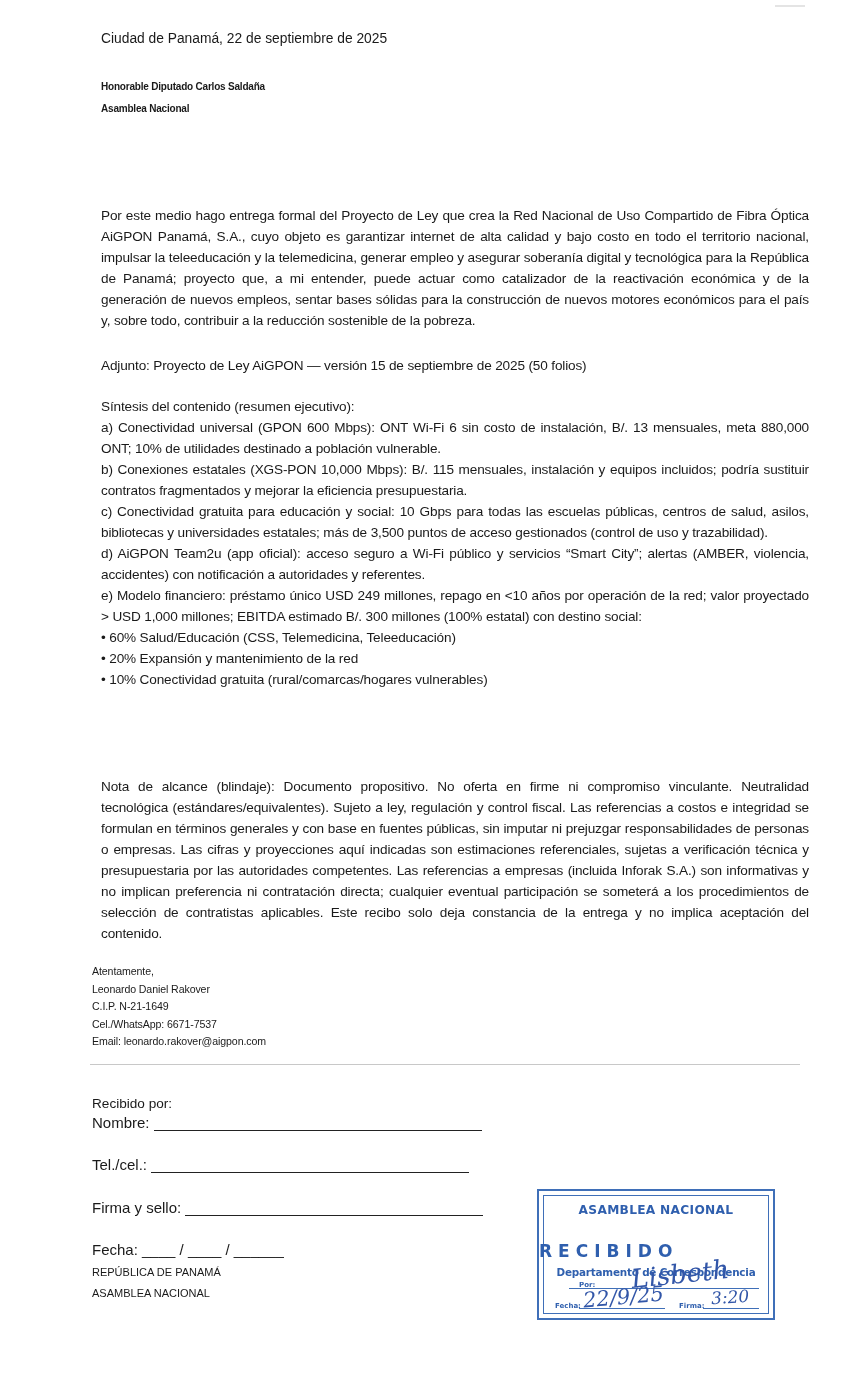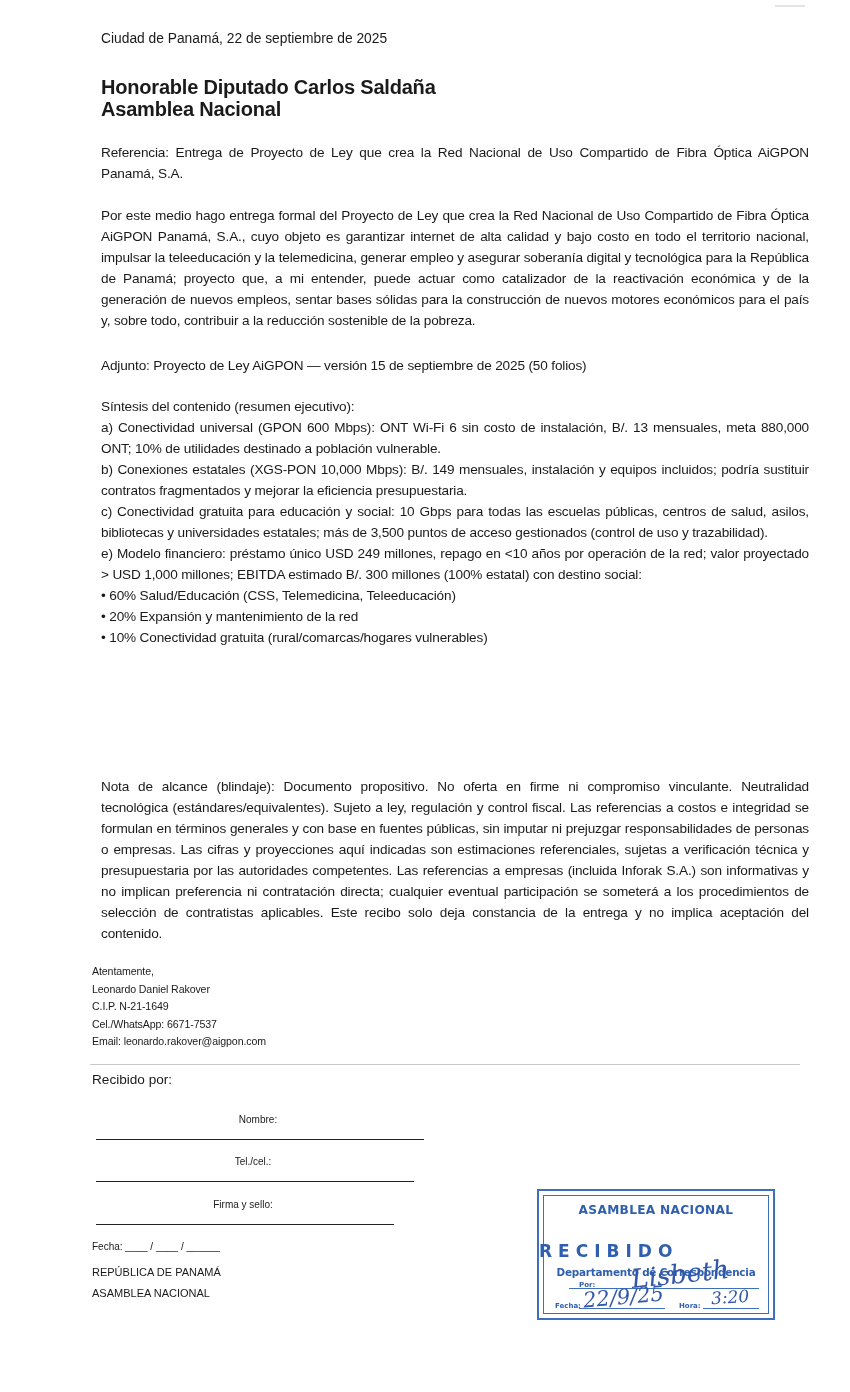--- a/index.html
+++ b/index.html
@@ -12,7 +12,7 @@
     .body-text { font-size: 13.6px; line-height: 21px; letter-spacing: -0.15px; }
     .just { text-align: justify; text-align-last: left; }
     .date-line { left: 101px; top: 31px; font-size: 13.8px; }
-    .addressee { left: 101px; top: 76px; font-size: 20px; font-weight: bold; line-height: 22px; letter-spacing: -0.2px; }
+    .addressee { left: 101px; top: 76px; font-size: 10px; font-weight: bold; line-height: 22px; letter-spacing: -0.2px; }
     .reference { left: 101px; top: 142px; width: 708px; }
     .intro { left: 101px; top: 205px; width: 708px; }
     .attachment { left: 101px; top: 355px; width: 708px; }

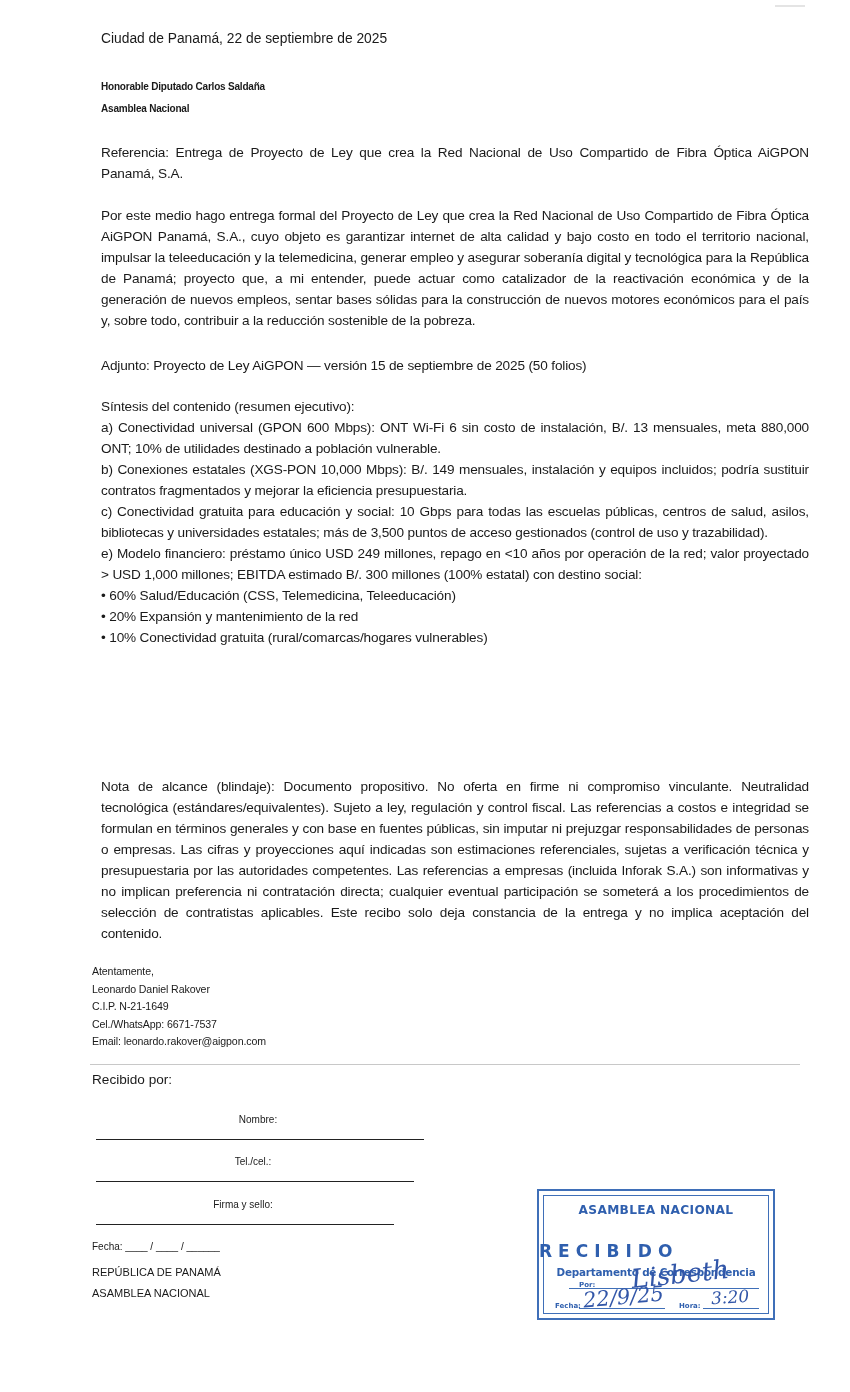--- a/index.html
+++ b/index.html
@@ -52,7 +52,6 @@
     <div>Asamblea Nacional</div>
   </div>
 
-  <div class="abs body-text just reference">Referencia: Entrega de Proyecto de Ley que crea la Red Nacional de Uso Compartido de Fibra Óptica AiGPON Panamá, S.A.</div>
 
   <div class="abs body-text just intro">Por este medio hago entrega formal del Proyecto de Ley que crea la Red Nacional de Uso Compartido de Fibra Óptica AiGPON Panamá, S.A., cuyo objeto es garantizar internet de alta calidad y bajo costo en todo el territorio nacional, impulsar la teleeducación y la telemedicina, generar empleo y asegurar soberanía digital y tecnológica para la República de Panamá; proyecto que, a mi entender, puede actuar como catalizador de la reactivación económica y de la generación de nuevos empleos, sentar bases sólidas para la construcción de nuevos motores económicos para el país y, sobre todo, contribuir a la reducción sostenible de la pobreza.</div>
 

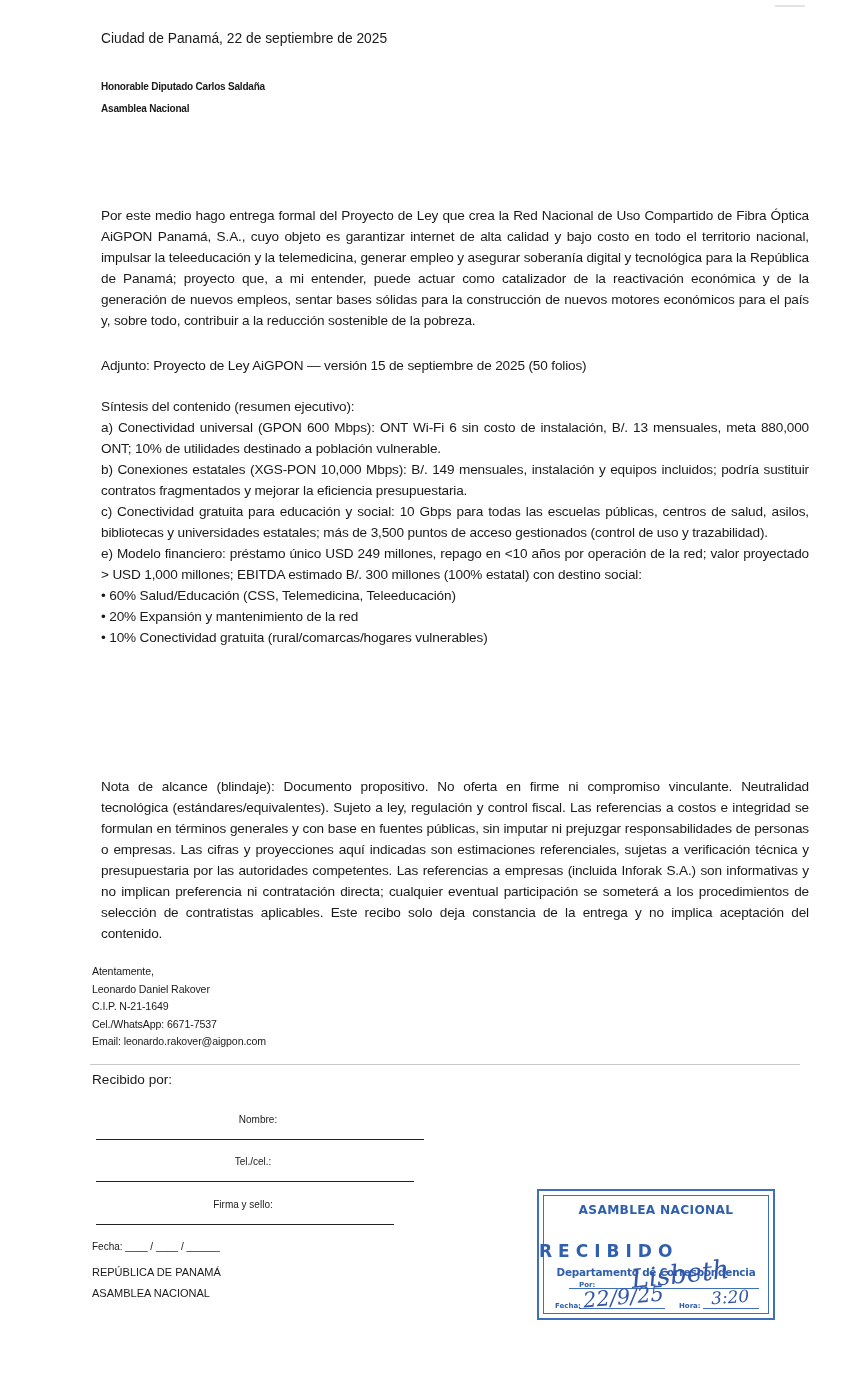--- a/index.html
+++ b/index.html
@@ -60,7 +60,7 @@
   <div class="abs body-text just synthesis">
     <p>Síntesis del contenido (resumen ejecutivo):</p>
     <p>a) Conectividad universal (GPON 600 Mbps): ONT Wi-Fi 6 sin costo de instalación, B/. 13 mensuales, meta 880,000 ONT; 10% de utilidades destinado a población vulnerable.</p>
-    <p>b) Conexiones estatales (XGS-PON 10,000 Mbps): B/. 149 mensuales, instalación y equipos incluidos; podría sustituir contratos fragmentados y mejorar la eficiencia presupuestaria.</p>
+    <p>b) Conexiones estatales (XGS-PON 10,000 Mbps): B/. 115 mensuales, instalación y equipos incluidos; podría sustituir contratos fragmentados y mejorar la eficiencia presupuestaria.</p>
     <p>c) Conectividad gratuita para educación y social: 10 Gbps para todas las escuelas públicas, centros de salud, asilos, bibliotecas y universidades estatales; más de 3,500 puntos de acceso gestionados (control de uso y trazabilidad).</p>
     <p>e) Modelo financiero: préstamo único USD 249 millones, repago en &lt;10 años por operación de la red; valor proyectado &gt; USD 1,000 millones; EBITDA estimado B/. 300 millones (100% estatal) con destino social:</p>
     <p>• 60% Salud/Educación (CSS, Telemedicina, Teleeducación)</p>

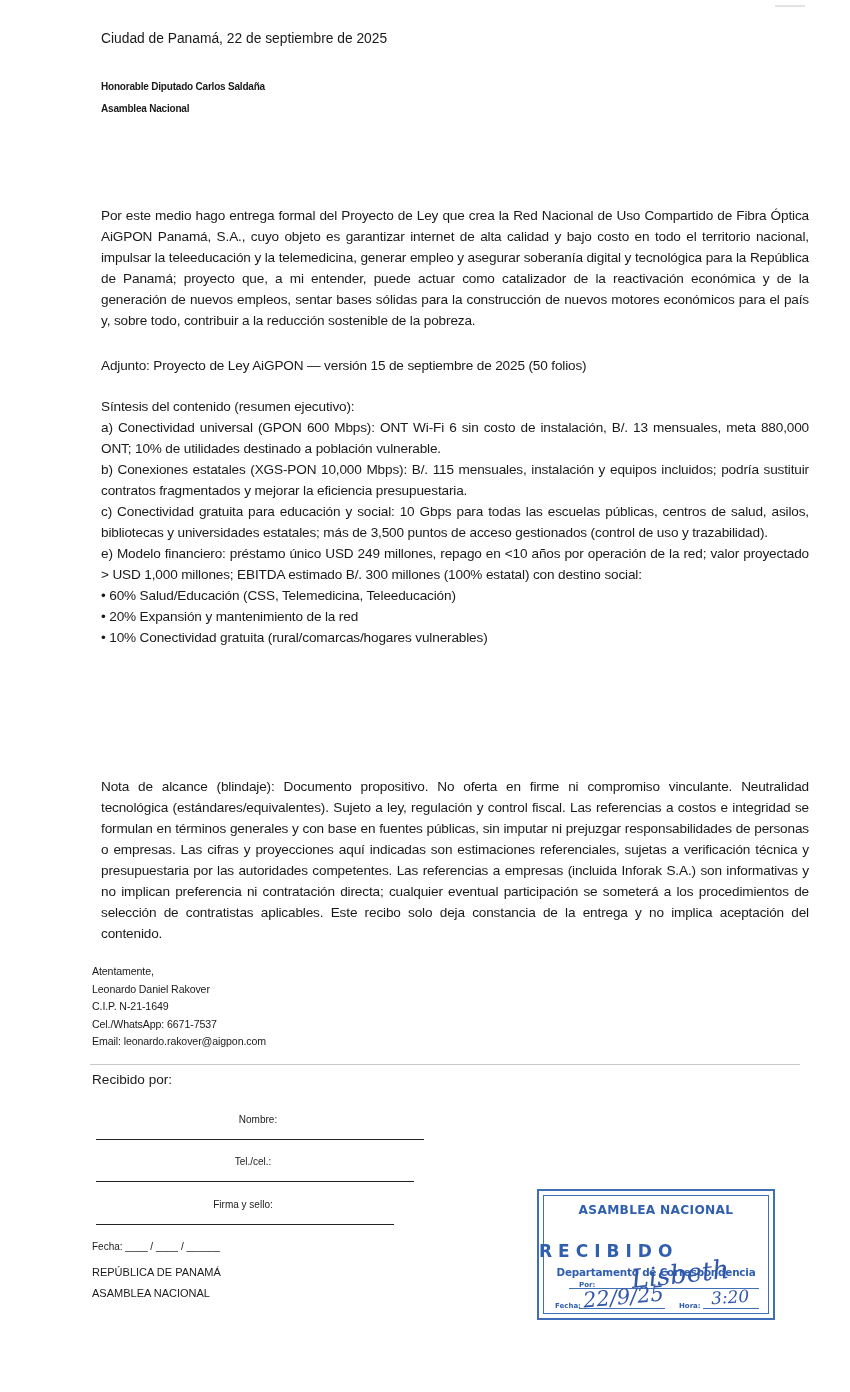--- a/index.html
+++ b/index.html
@@ -62,6 +62,7 @@
     <p>a) Conectividad universal (GPON 600 Mbps): ONT Wi-Fi 6 sin costo de instalación, B/. 13 mensuales, meta 880,000 ONT; 10% de utilidades destinado a población vulnerable.</p>
     <p>b) Conexiones estatales (XGS-PON 10,000 Mbps): B/. 115 mensuales, instalación y equipos incluidos; podría sustituir contratos fragmentados y mejorar la eficiencia presupuestaria.</p>
     <p>c) Conectividad gratuita para educación y social: 10 Gbps para todas las escuelas públicas, centros de salud, asilos, bibliotecas y universidades estatales; más de 3,500 puntos de acceso gestionados (control de uso y trazabilidad).</p>
+    <p>d) AiGPON Team2u (app oficial): acceso seguro a Wi-Fi público y servicios “Smart City”; alertas (AMBER, violencia, accidentes) con notificación a autoridades y referentes.</p>
     <p>e) Modelo financiero: préstamo único USD 249 millones, repago en &lt;10 años por operación de la red; valor proyectado &gt; USD 1,000 millones; EBITDA estimado B/. 300 millones (100% estatal) con destino social:</p>
     <p>• 60% Salud/Educación (CSS, Telemedicina, Teleeducación)</p>
     <p>• 20% Expansión y mantenimiento de la red</p>

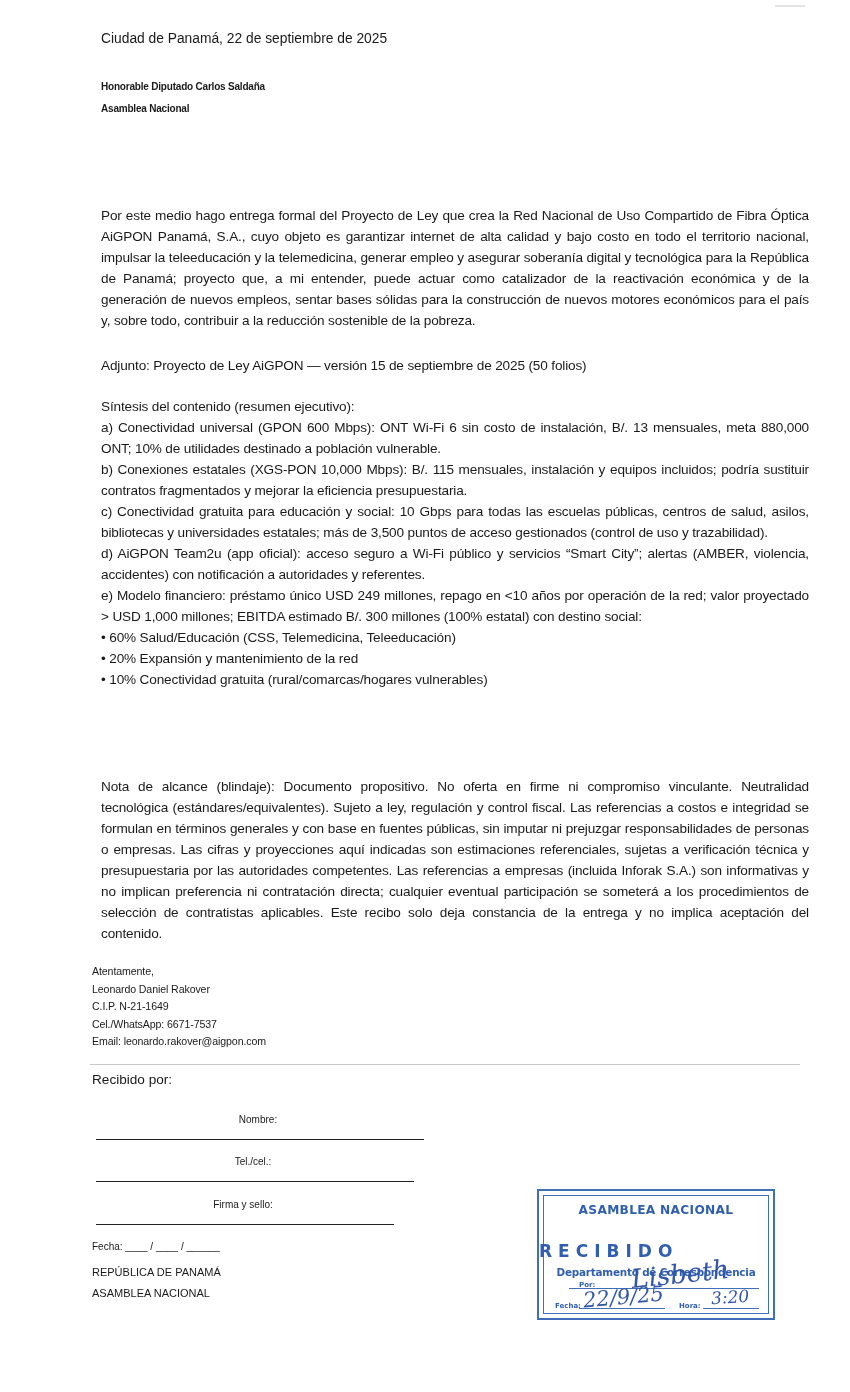--- a/index.html
+++ b/index.html
@@ -21,7 +21,7 @@
     .note { left: 101px; top: 776px; width: 708px; }
     .signoff { left: 92px; top: 963px; font-size: 10.6px; line-height: 17.6px; letter-spacing: -0.1px; }
     .separator { left: 90px; top: 1064px; width: 710px; height: 0; border-top: 1px solid #c8c8c8; }
-    .received { left: 92px; top: 1072px; font-size: 13.6px; }
+    .received { left: 92px; top: 1096px; font-size: 13.6px; }
     .field-row { position: absolute; left: 92px; font-size: 10px; display: flex; align-items: center; flex-direction: column; }
     .field-line { border-bottom: 1px solid #222; height: 14px; margin-left: 4px; }
     .footer-lines { left: 92px; top: 1262px; font-size: 11px; line-height: 21px; }

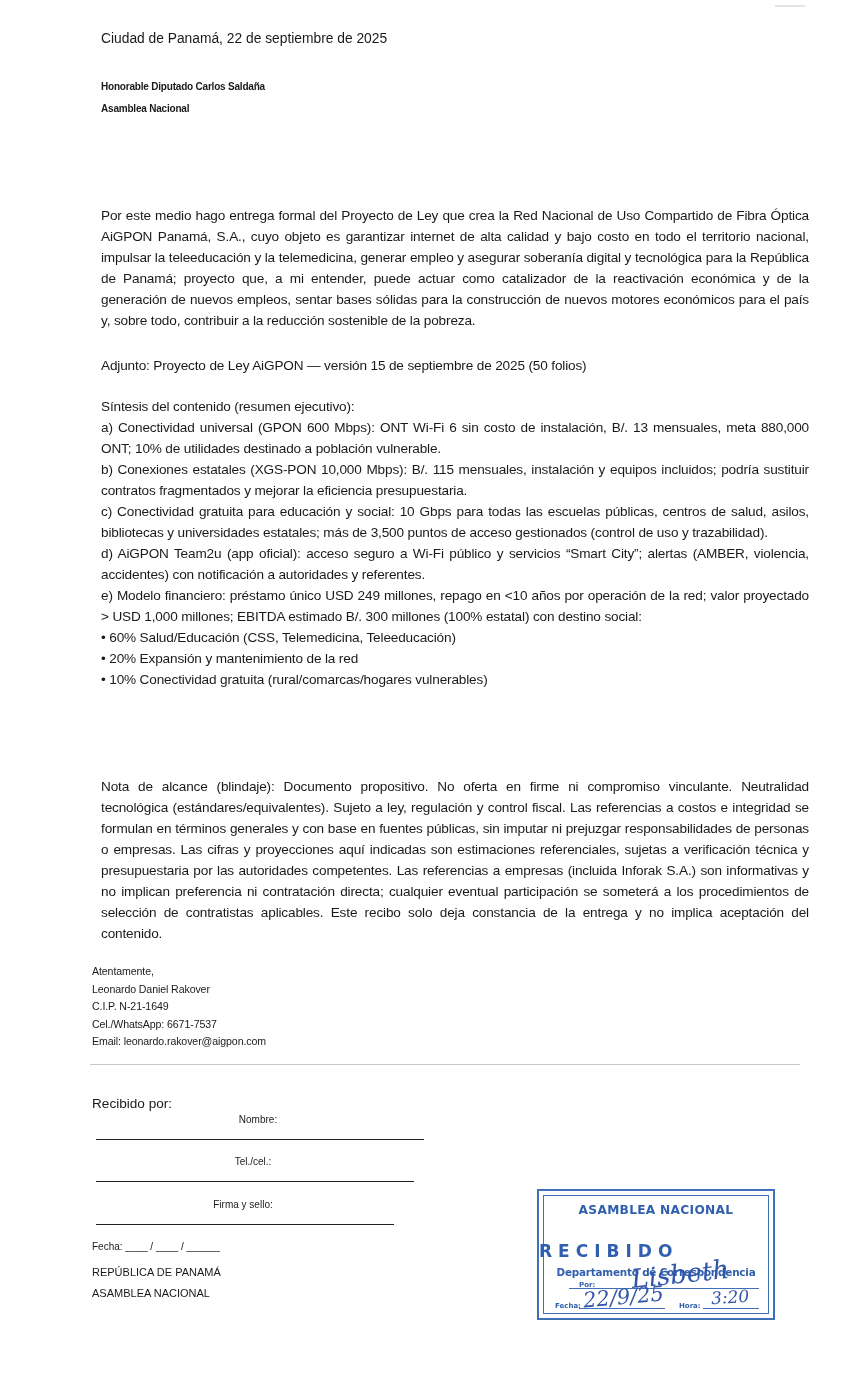--- a/index.html
+++ b/index.html
@@ -22,7 +22,7 @@
     .signoff { left: 92px; top: 963px; font-size: 10.6px; line-height: 17.6px; letter-spacing: -0.1px; }
     .separator { left: 90px; top: 1064px; width: 710px; height: 0; border-top: 1px solid #c8c8c8; }
     .received { left: 92px; top: 1096px; font-size: 13.6px; }
-    .field-row { position: absolute; left: 92px; font-size: 10px; display: flex; align-items: center; flex-direction: column; }
+    .field-row { position: absolute; left: 92px; font-size: 15px; display: flex; align-items: flex-end; }
     .field-line { border-bottom: 1px solid #222; height: 14px; margin-left: 4px; }
     .footer-lines { left: 92px; top: 1262px; font-size: 11px; line-height: 21px; }
     .stamp {

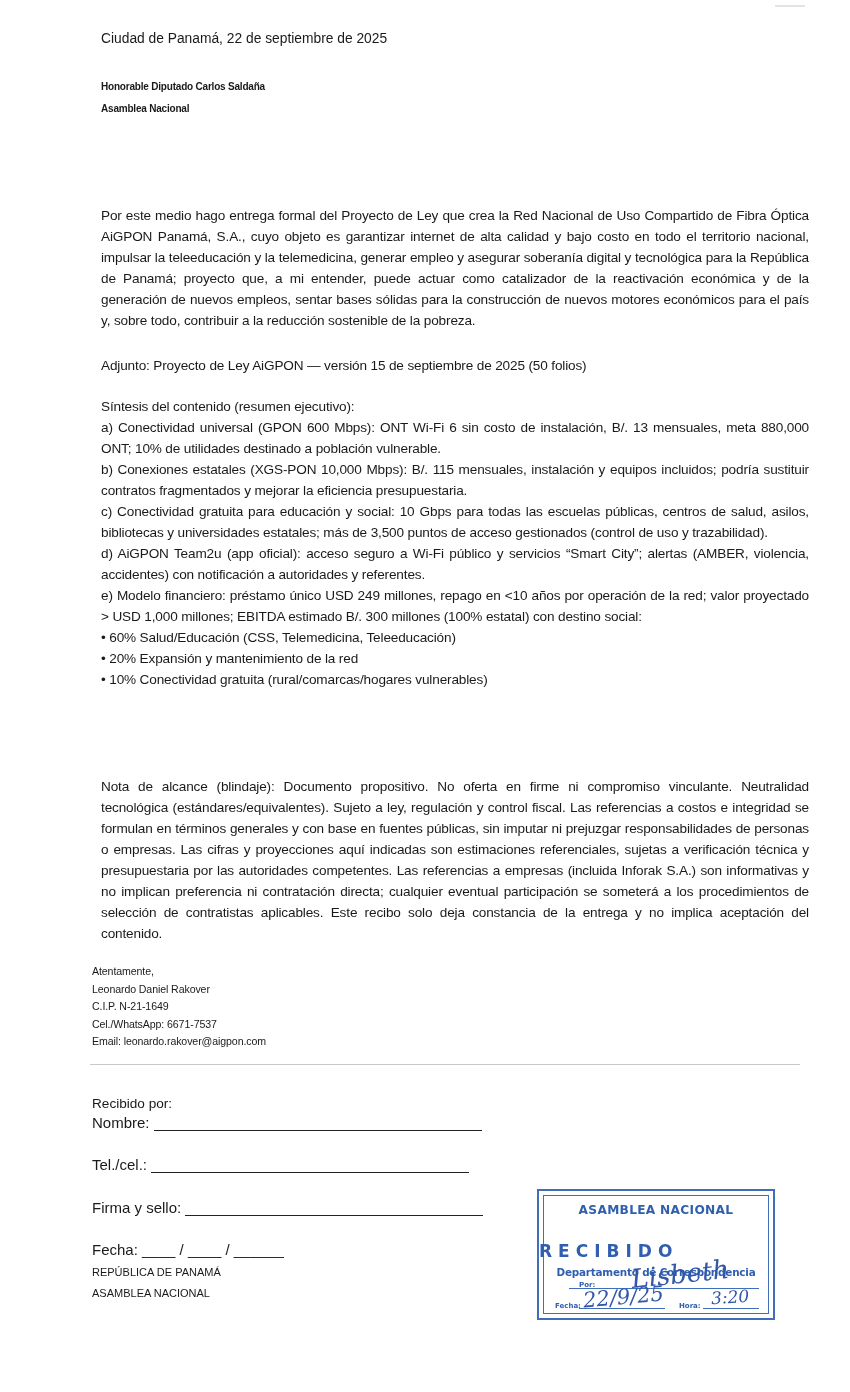--- a/index.html
+++ b/index.html
@@ -118,7 +118,7 @@
     <div class="stamp-line" style="left:40px; top:117px; width:86px;"></div>
     <div class="handwriting" style="left:44px; top:94px; font-size:21px; transform:rotate(-5deg);">22/9/25</div>
 
-    <div class="stamp-row" style="left:140px; top:111px;">Hora:</div>
+    <div class="stamp-row" style="left:140px; top:111px;">Firma:</div>
     <div class="stamp-line" style="left:164px; top:117px; width:56px;"></div>
     <div class="handwriting" style="left:172px; top:96px; font-size:17px; transform:rotate(-4deg);">3:20</div>
   </div>

